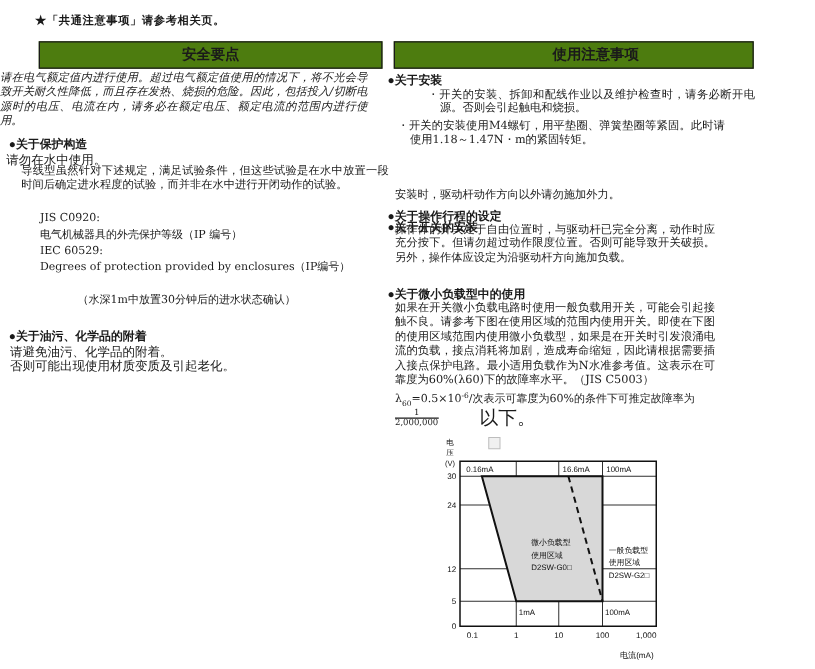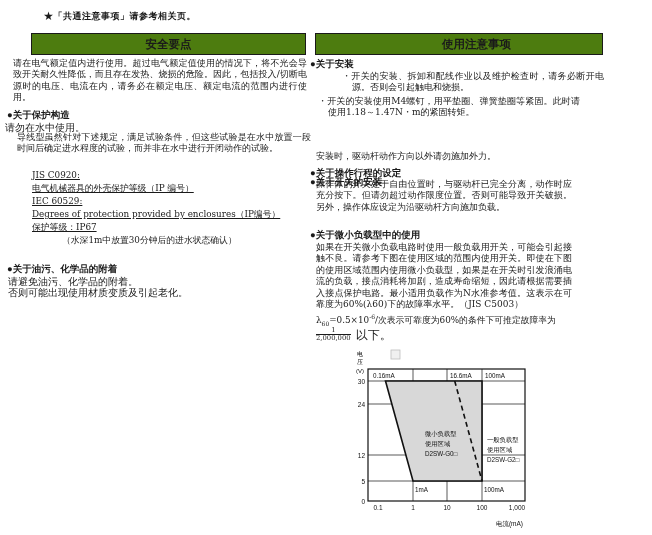--- a/index.html
+++ b/index.html
@@ -31,7 +31,7 @@
 
 <div class="page">
 
-  <div class="abs top-note" style="left:28px; top:10px;margin-left:16px;">★「共通注意事项」请参考相关页。</div>
+  <div class="abs top-note" style="left:28px; top:10px;">★「共通注意事项」请参考相关页。</div>
 
   <div class="abs hdr-box" style="left:31px; top:33px; width:273px;">安全要点</div>
 

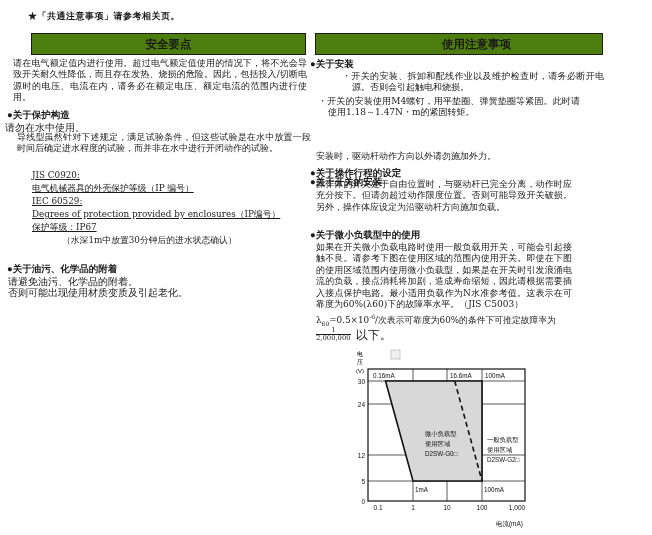--- a/index.html
+++ b/index.html
@@ -35,7 +35,7 @@
 
   <div class="abs hdr-box" style="left:31px; top:33px; width:273px;">安全要点</div>
 
-  <div class="abs body-text" style="left:13px; top:58px; width:294px;">请在电气额定值内进行使用。超过电气额定值使用的情况下，将不光会导致开关耐久性降低，而且存在发热、烧损的危险。因此，包括投入/切断电源时的电压、电流在内，请务必在额定电压、额定电流的范围内进行使用。</div>
+  <div class="abs body-text" style="left:0; top:58px; width:294px;font-style:italic;">请在电气额定值内进行使用。超过电气额定值使用的情况下，将不光会导致开关耐久性降低，而且存在发热、烧损的危险。因此，包括投入/切断电源时的电压、电流在内，请务必在额定电压、额定电流的范围内进行使用。</div>
 
   <div class="abs sec-title" style="left:7px; top:109px;">●关于保护构造</div>
   <div class="abs line" style="left:5px; top:121px;">请勿在水中使用。</div>

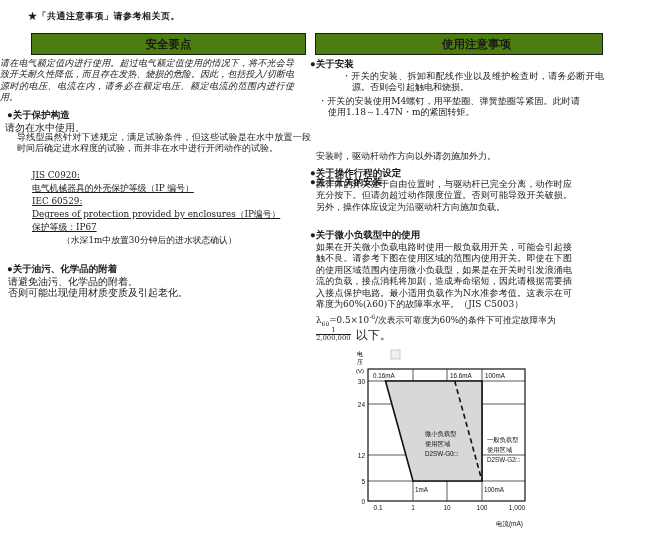--- a/index.html
+++ b/index.html
@@ -41,7 +41,7 @@
   <div class="abs line" style="left:5px; top:121px;">请勿在水中使用。</div>
   <div class="abs body-text" style="left:17px; top:132px; width:294px;">导线型虽然针对下述规定，满足试验条件，但这些试验是在水中放置一段时间后确定进水程度的试验，而并非在水中进行开闭动作的试验。</div>
 
-  <div class="abs" style="left:32px; top:169px;text-decoration:underline;">
+  <div class="abs" style="left:32px; top:169px;">
     <div class="ref-line">JIS C0920:</div>
     <div class="ref-line">电气机械器具的外壳保护等级（IP 编号）</div>
     <div class="ref-line">IEC 60529:</div>

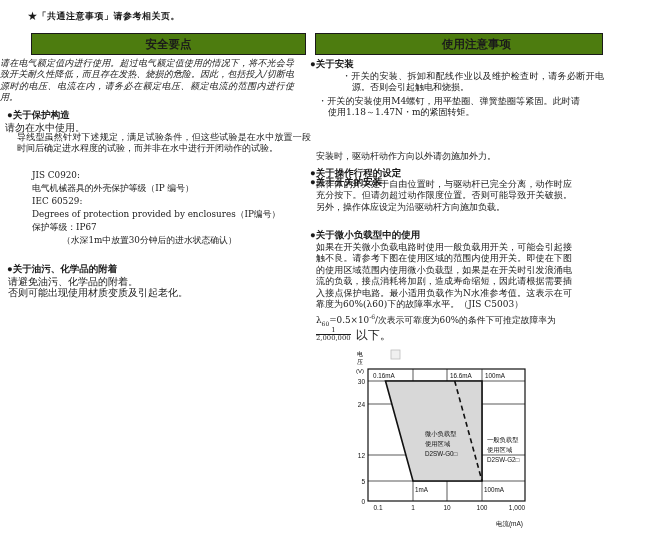--- a/index.html
+++ b/index.html
@@ -46,7 +46,6 @@
     <div class="ref-line">电气机械器具的外壳保护等级（IP 编号）</div>
     <div class="ref-line">IEC 60529:</div>
     <div class="ref-line">Degrees of protection provided by enclosures（IP编号）</div>
-    <div class="ref-line">保护等级：IP67</div>
   </div>
   <div class="abs ref-line" style="left:62px; top:234px;">（水深1m中放置30分钟后的进水状态确认）</div>
 

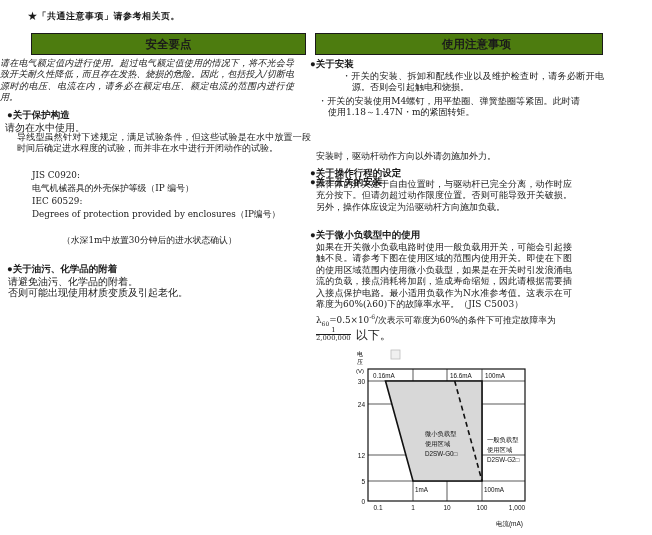--- a/index.html
+++ b/index.html
@@ -23,7 +23,7 @@
   .fraction { display:inline-block; vertical-align:middle; text-align:center;
               font-size:6.8px; line-height:7.5px; }
   .fraction .den { border-top:0.8px solid #1a1a1a; display:block; }
-  .frac-suffix { font-size:12px; }
+  .frac-suffix { font-size:15px;margin-left:28px; }
   svg text { font-family:"Liberation Sans", sans-serif; fill:#111111; }
 </style>
 </head>

